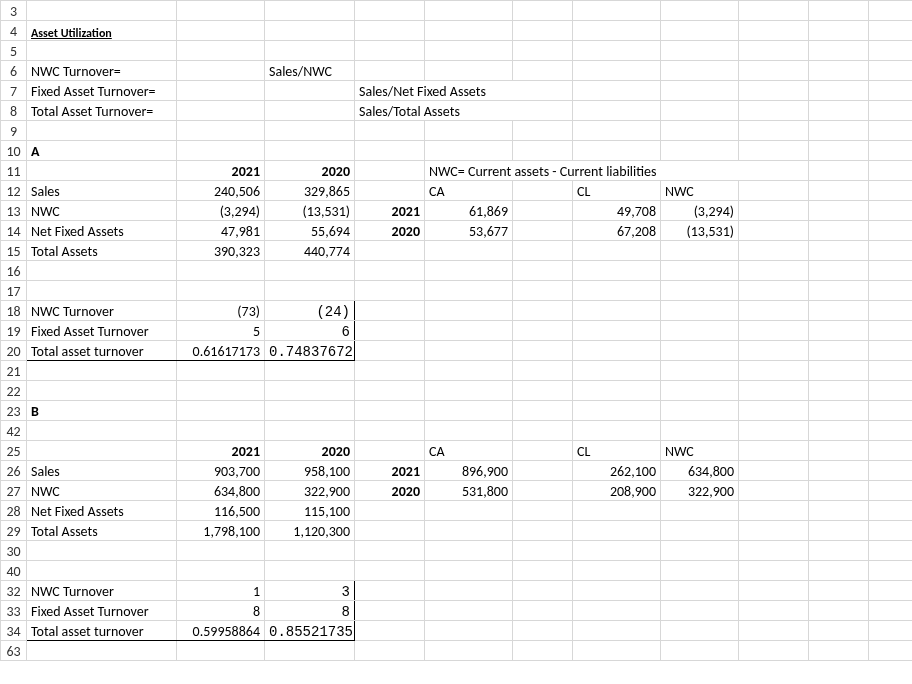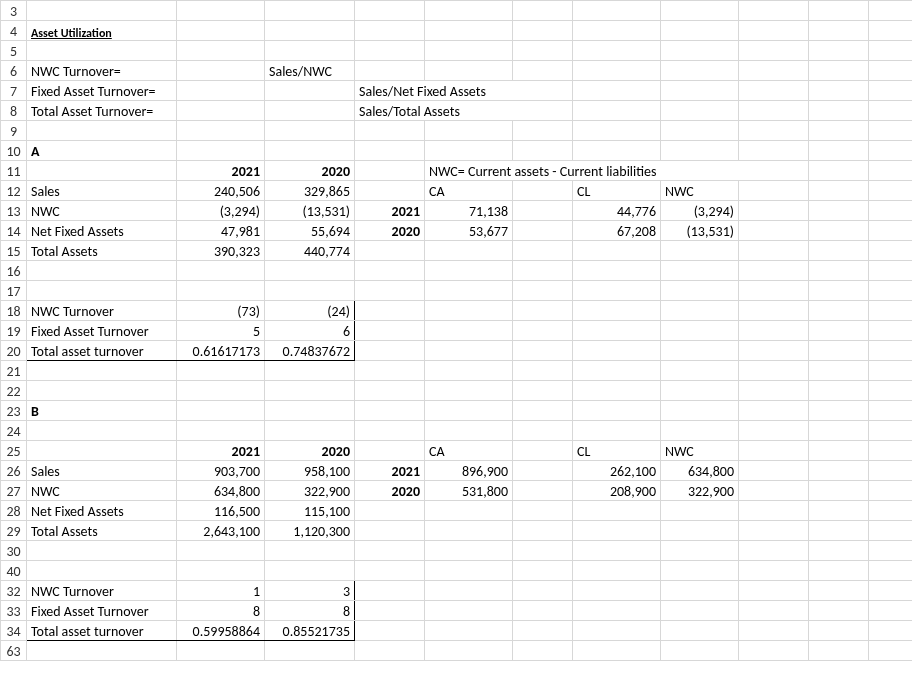--- a/index.html
+++ b/index.html
@@ -231,7 +231,7 @@
 <td class="right">(3,294)</td>
 <td class="right">(13,531)</td>
 <td class="bold right">2021</td>
-<td class="right">71,138</td>
+<td class="right">61,869</td>
           <td></td>
 <td class="right">44,776</td>
 <td class="right">(3,294)</td>

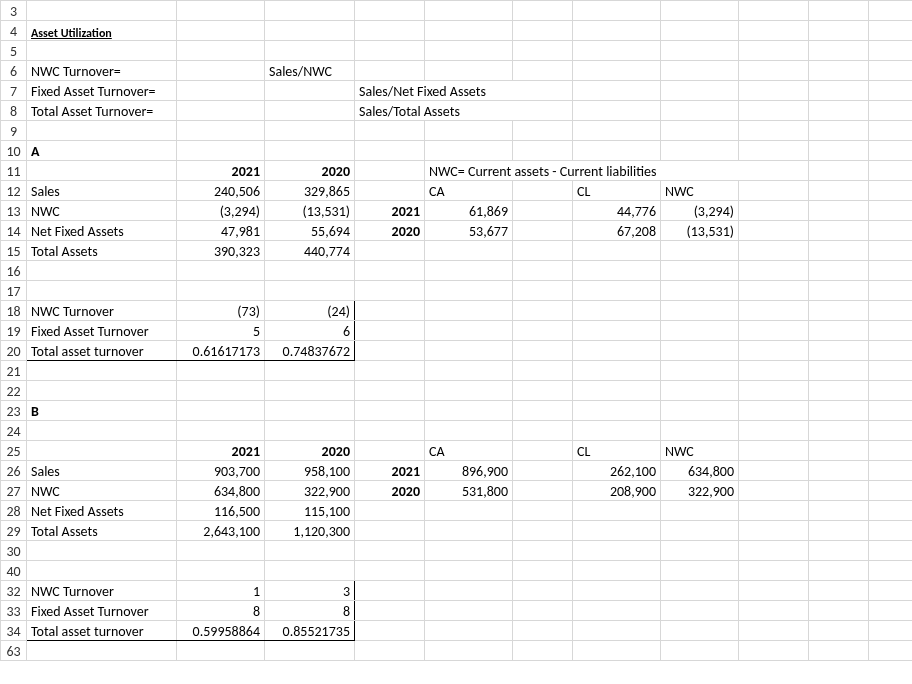--- a/index.html
+++ b/index.html
@@ -233,7 +233,7 @@
 <td class="bold right">2021</td>
 <td class="right">61,869</td>
           <td></td>
-<td class="right">44,776</td>
+<td class="right">49,708</td>
 <td class="right">(3,294)</td>
 <td></td>
           <td></td>

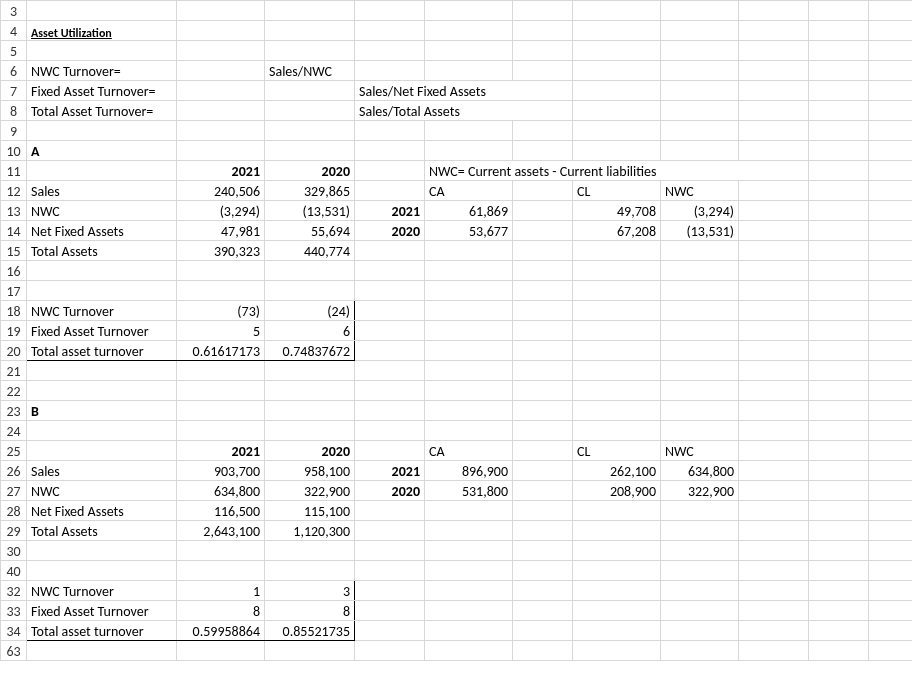--- a/index.html
+++ b/index.html
@@ -60,7 +60,7 @@
   .b-top { border-top: 1px solid #000 !important; }
   .b-bottom { border-bottom: 1px solid #000 !important; }
   .b-left { border-left: 1px solid #000 !important; }
-  .b-right { border-right: 1px solid #000 !important; }
+  .b-right { border-right: 1px solid #000 !important; font-family: Liberation Mono, monospace; }
 </style>
 </head>
 <body>

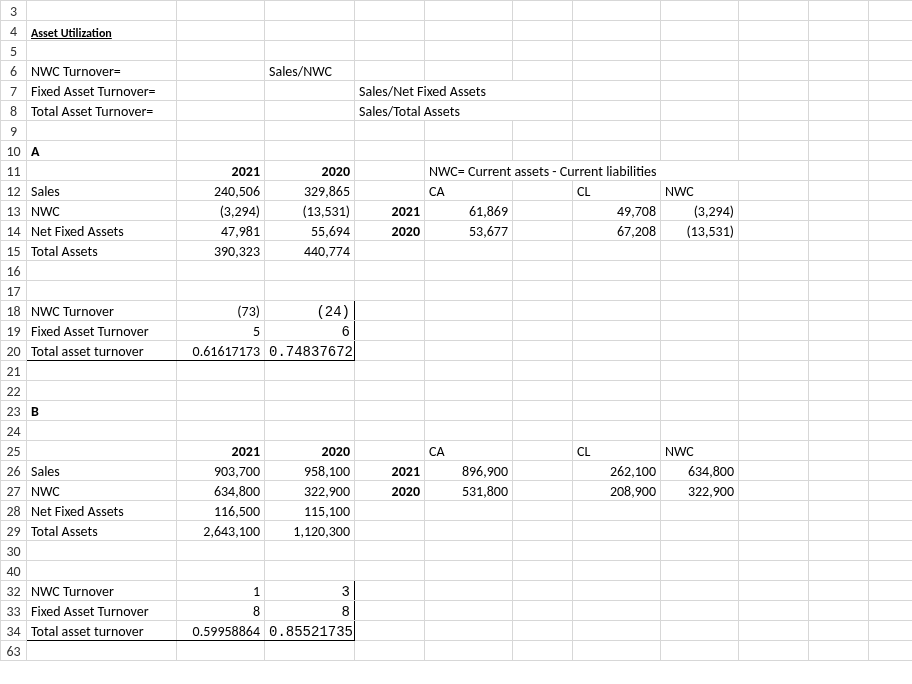--- a/index.html
+++ b/index.html
@@ -391,7 +391,7 @@
         </tr>
 
 <tr>
-          <th class="rowhdr">24</th>
+          <th class="rowhdr">42</th>
 <td></td>
           <td></td>
           <td></td>

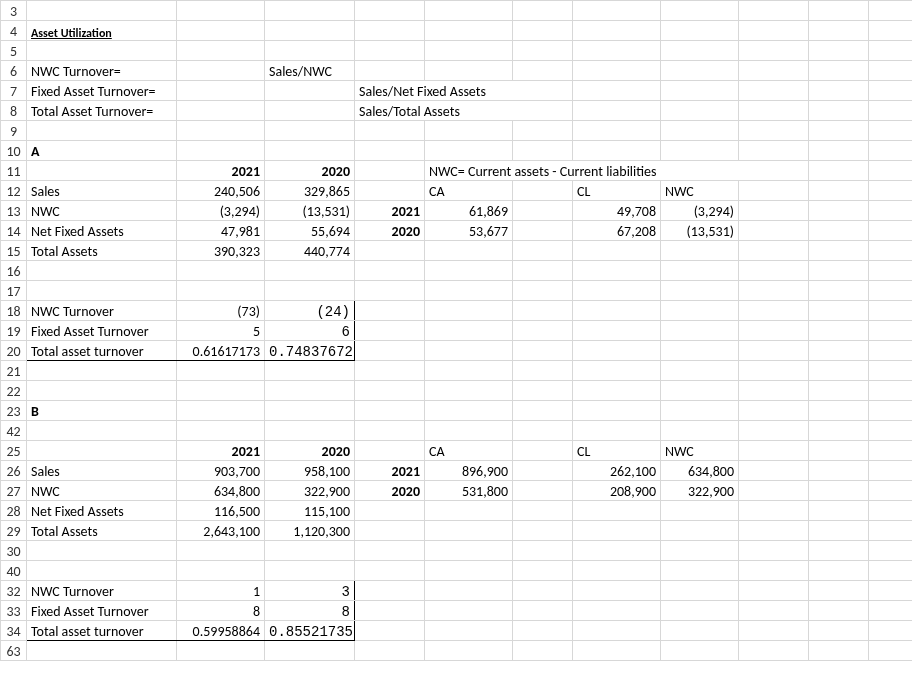--- a/index.html
+++ b/index.html
@@ -468,7 +468,7 @@
 <tr>
           <th class="rowhdr">29</th>
 <td>Total Assets</td>
-<td class="right">2,643,100</td>
+<td class="right">1,798,100</td>
 <td class="right">1,120,300</td>
 <td></td>
           <td></td>

